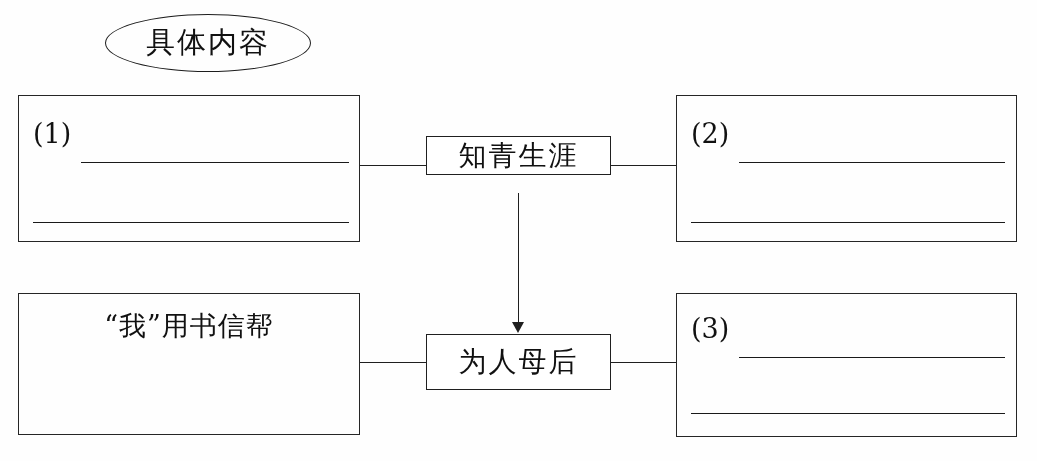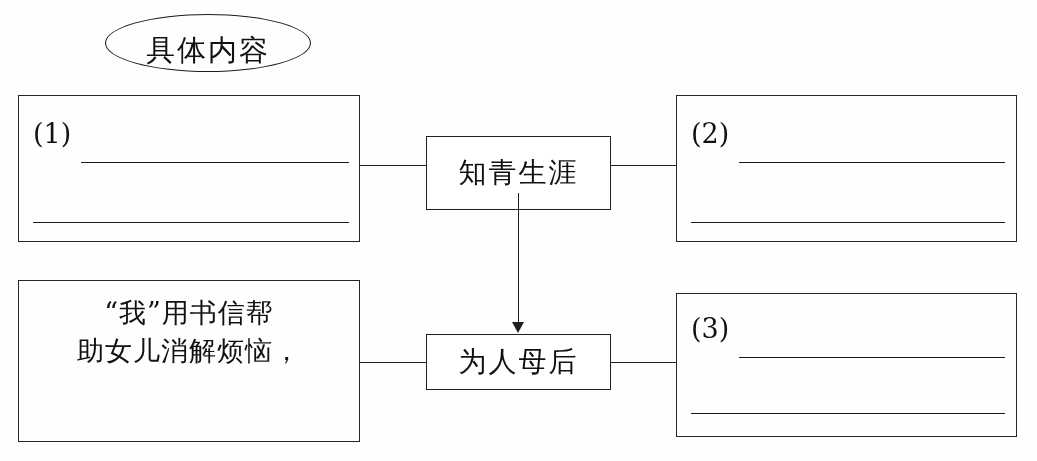--- a/index.html
+++ b/index.html
@@ -114,7 +114,7 @@
 
 <div id="canvas">
 
-  <div class="ellipse" style="left:105px; top:14px; width:206px; height:58px;align-items:flex-end;">
+  <div class="ellipse" style="left:105px; top:14px; width:206px; height:58px;">
     <span>具体内容</span>
   </div>
 

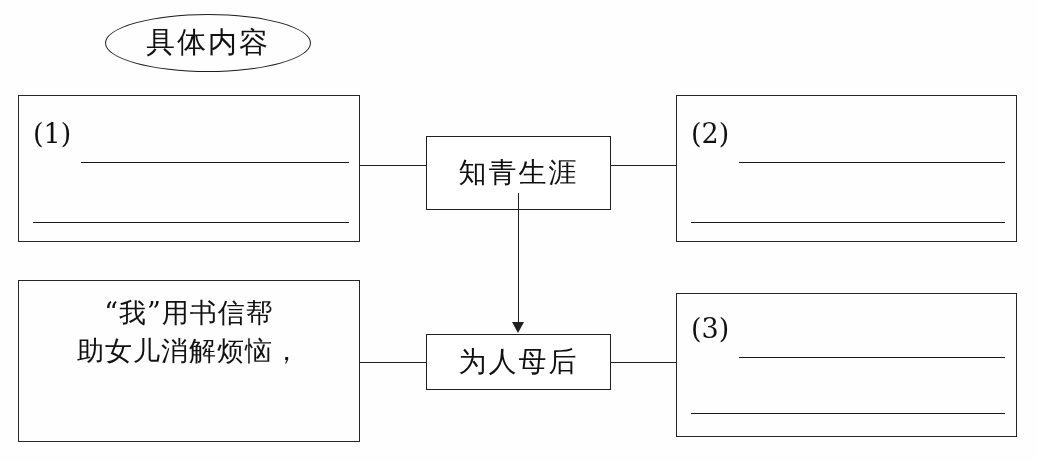--- a/index.html
+++ b/index.html
@@ -142,7 +142,7 @@
     <div class="rule" style="left:14px; top:119px; width:314px;"></div>
   </div>
 
-  <div class="cbox" style="left:426px; top:136px; width:185px; height:74px;">
+  <div class="cbox" style="left:426px; top:136px; width:185px; height:39px;">
     <span>知青生涯</span>
   </div>
 

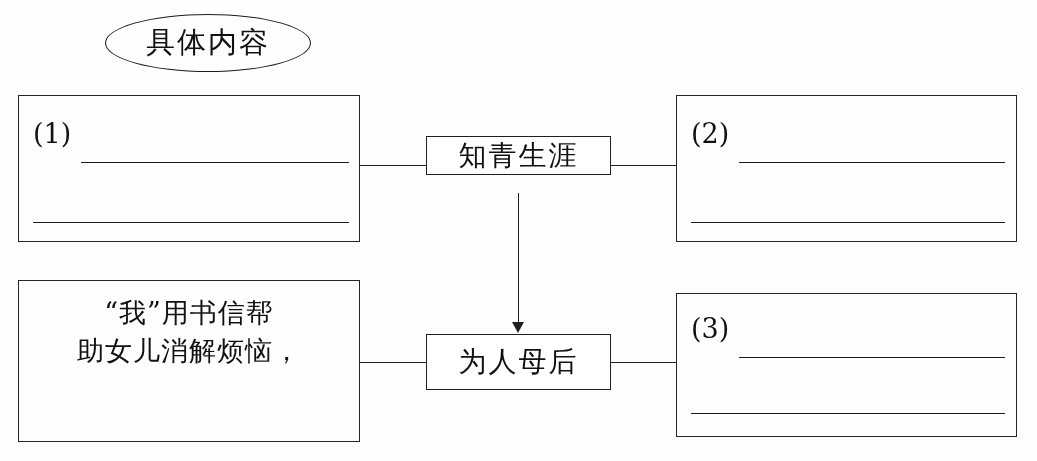--- a/index.html
+++ b/index.html
@@ -131,7 +131,7 @@
     <div class="rule" style="left:14px; top:126px; width:314px;"></div>
   </div>
 
-  <div class="obox" style="left:18px; top:280px; width:342px; height:162px;padding-left:24px;">
+  <div class="obox" style="left:18px; top:293px; width:342px; height:142px;padding-left:24px;">
     <div class="para" style="top:13px;">“我”用书信帮</div>
     <div class="para" style="top:51px;">助女儿消解烦恼，</div>
   </div>

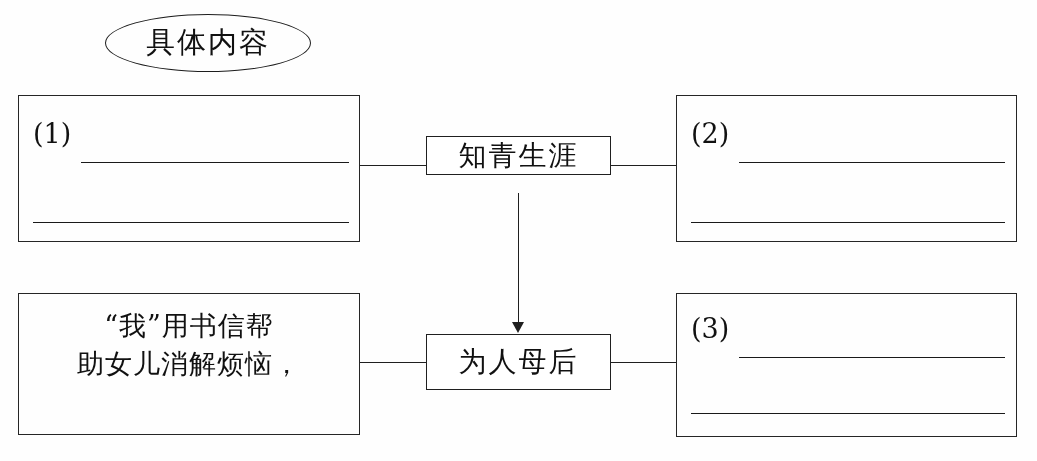--- a/index.html
+++ b/index.html
@@ -133,7 +133,6 @@
 
   <div class="obox" style="left:18px; top:293px; width:342px; height:142px;padding-left:24px;">
     <div class="para" style="top:13px;">“我”用书信帮</div>
-    <div class="para" style="top:51px;">助女儿消解烦恼，</div>
   </div>
 
   <div class="obox" style="left:676px; top:293px; width:341px; height:144px;">

